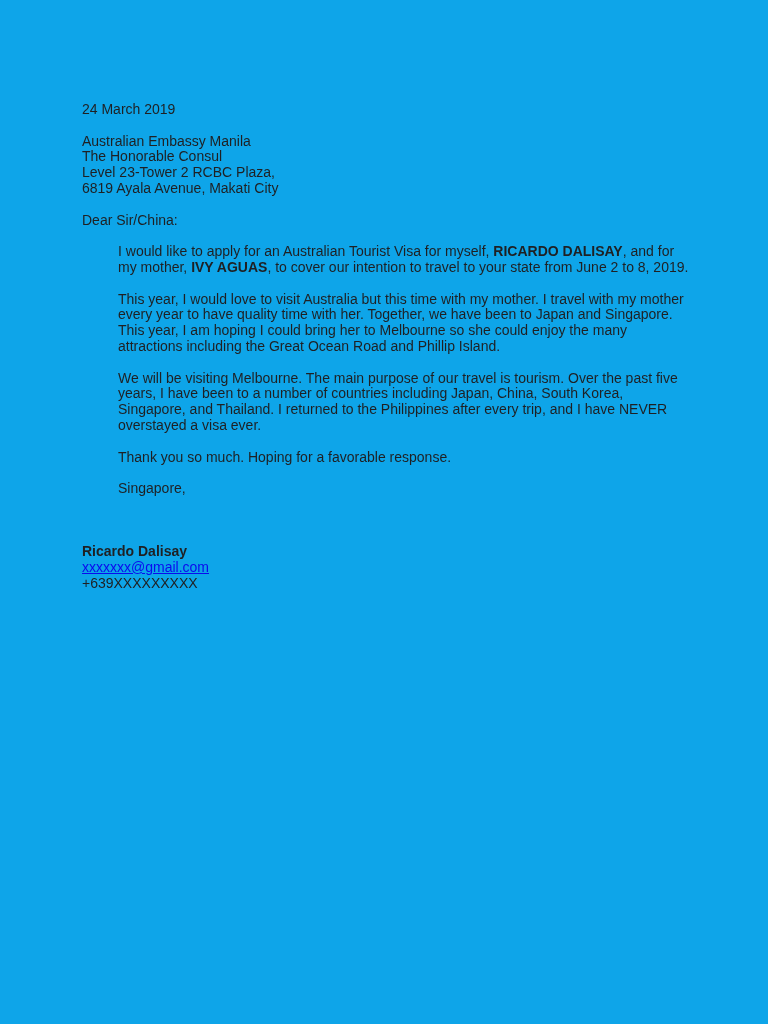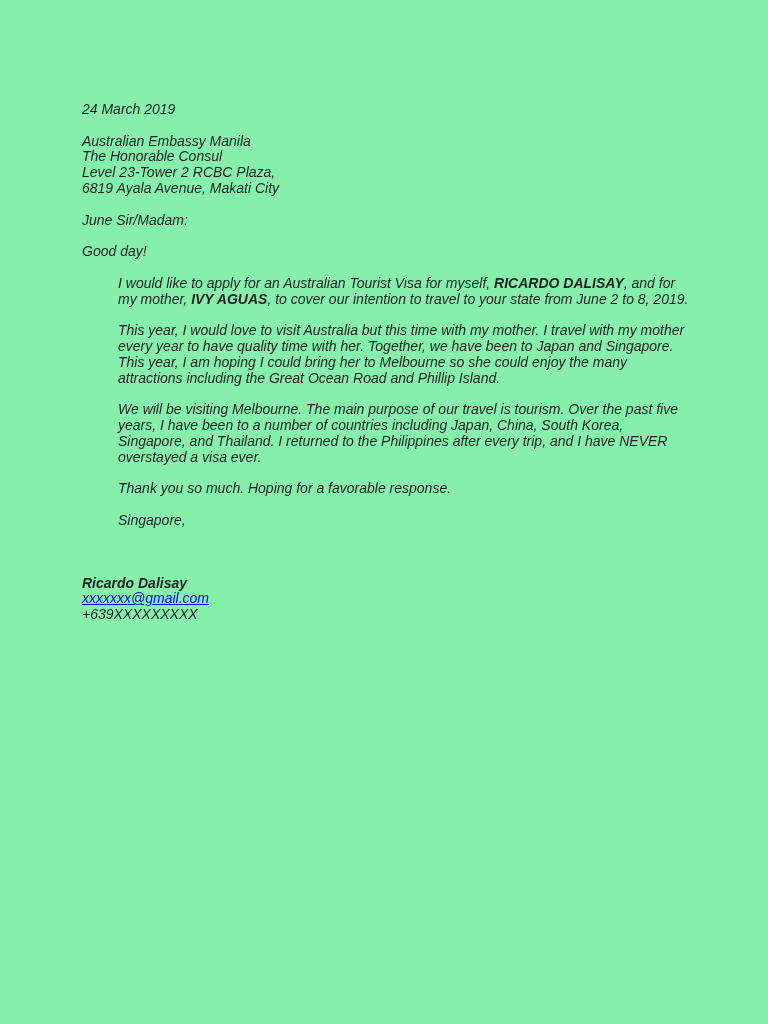--- a/index.html
+++ b/index.html
@@ -15,9 +15,8 @@
     position: relative;
     width: 768px;
     height: 1024px;
-    background: #86efac;
+    background: #0ea5e9;
     overflow: hidden;
-    font-style: italic;
   }
   .letter {
     position: absolute;

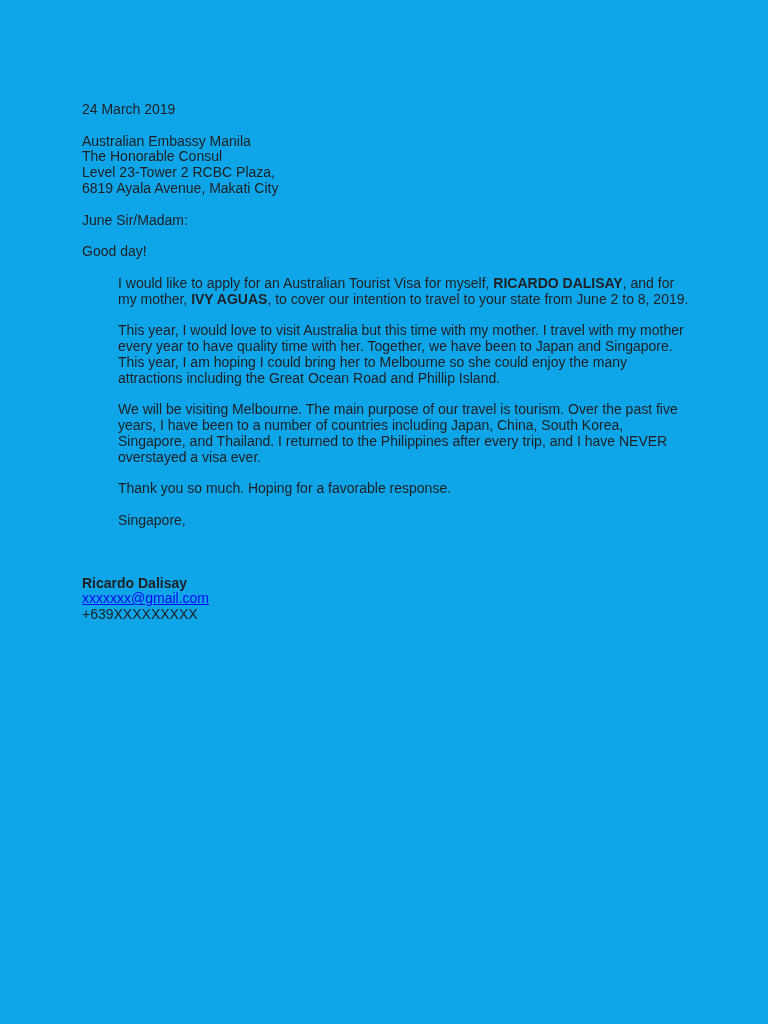--- a/index.html
+++ b/index.html
@@ -55,7 +55,7 @@
       <span class="addr-line">6819 Ayala Avenue, Makati City</span>
     </div>
 
-    <div class="block">June Sir/Madam:</div>
+    <div class="block">Dear Sir/China:</div>
 
     <div class="block">Good day!</div>
 

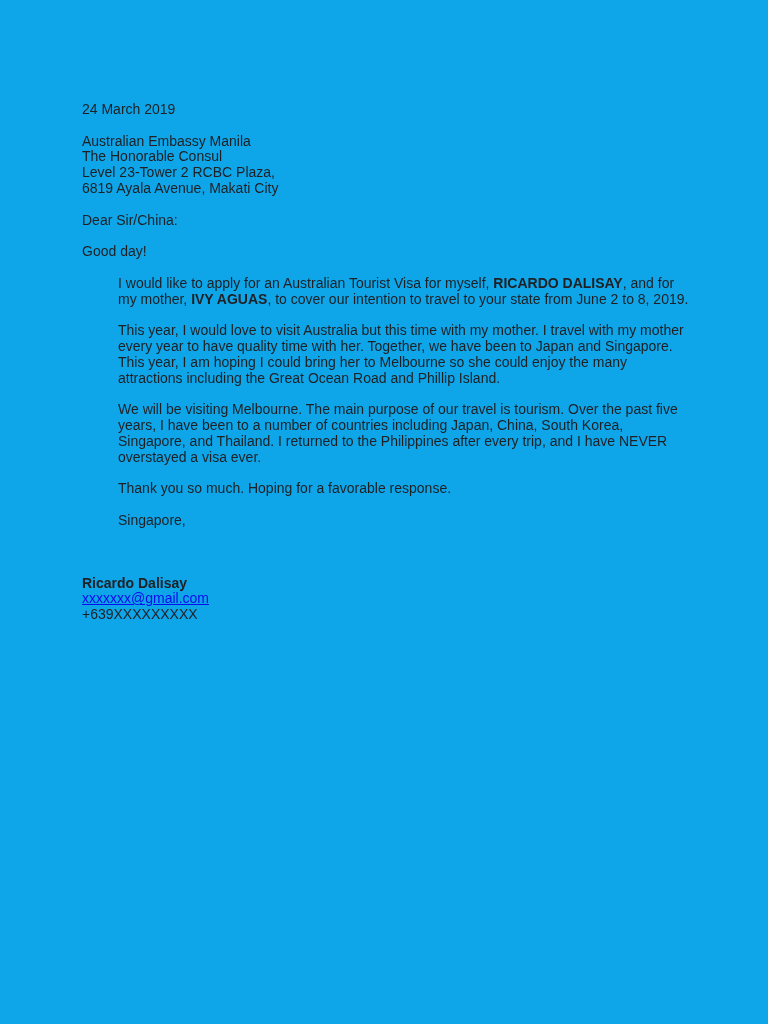--- a/index.html
+++ b/index.html
@@ -57,7 +57,6 @@
 
     <div class="block">Dear Sir/China:</div>
 
-    <div class="block">Good day!</div>
 
     <p class="para"><span>I would like to apply for an Australian Tourist Visa for myself, </span><span class="bold">RICARDO DALISAY</span><span>, and for my mother, </span><span class="bold">IVY AGUAS</span><span>, to cover our intention to travel to your state from June 2 to 8, 2019.</span></p>
 

